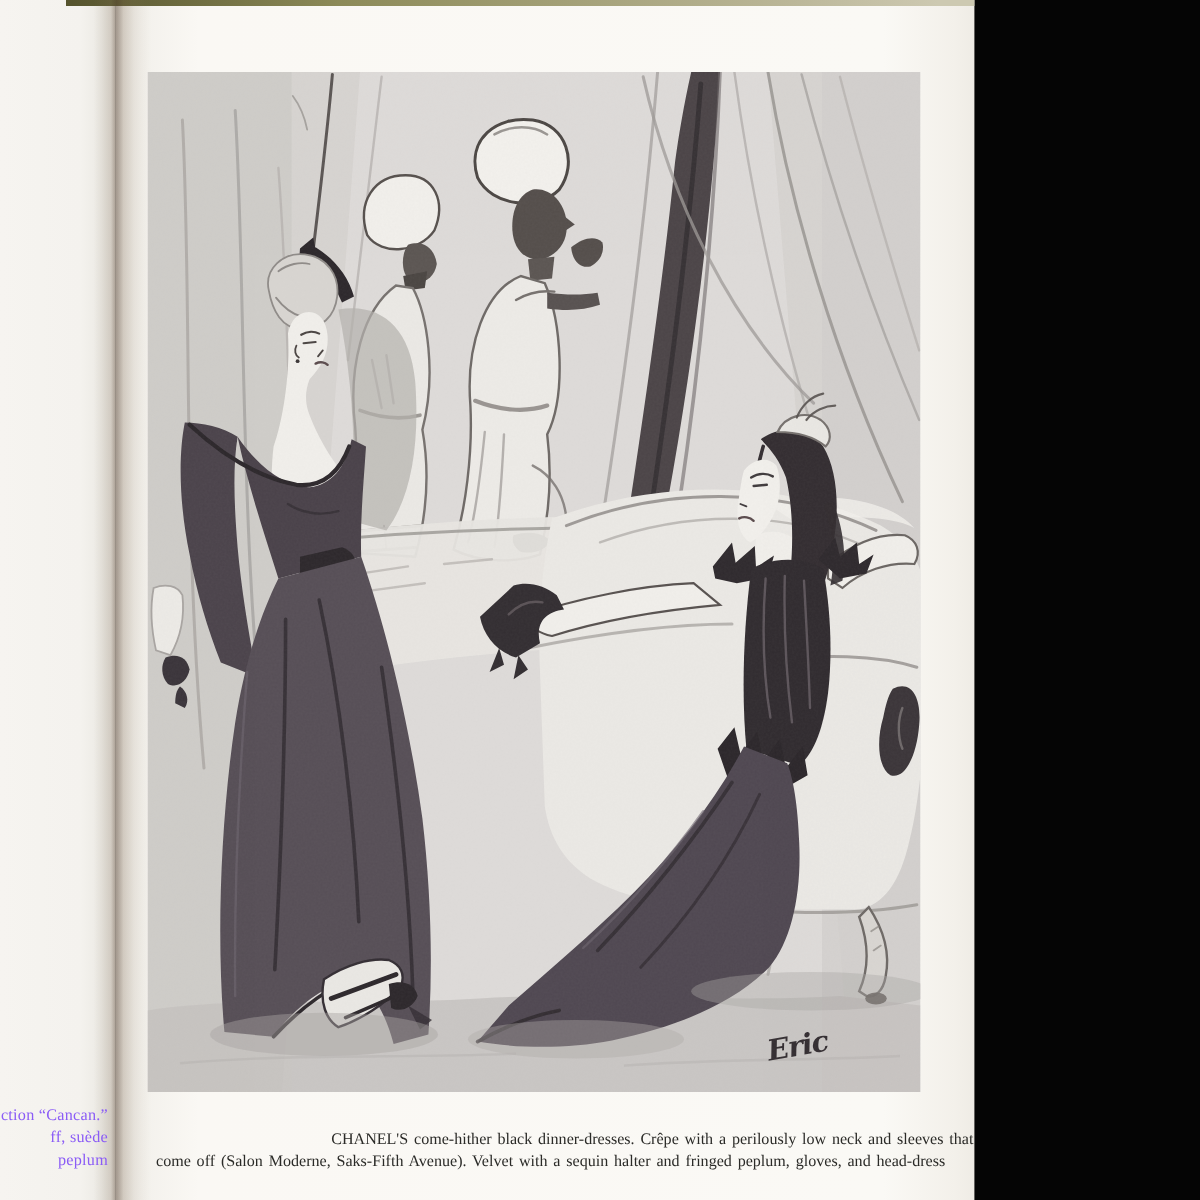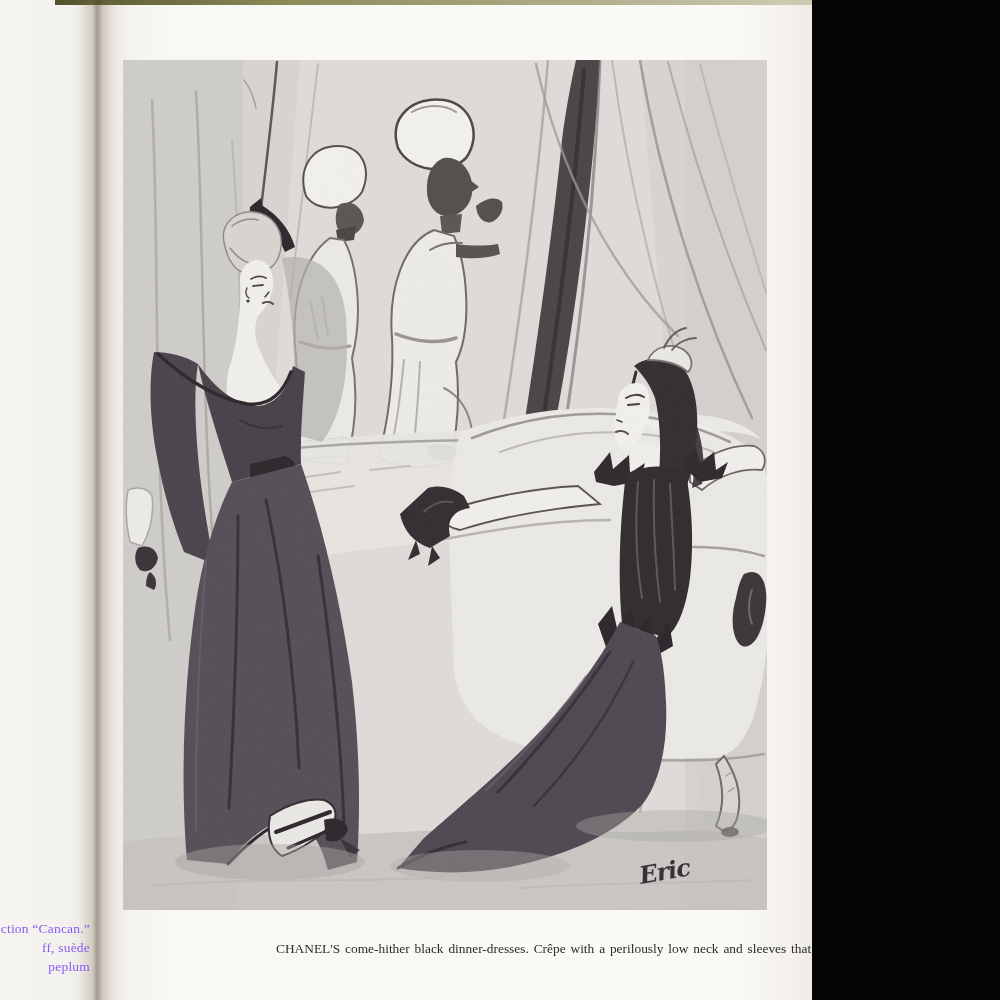--- a/index.html
+++ b/index.html
@@ -198,6 +198,7 @@
 
   <div class="caption">
     <div class="cap-line cap-line1">CHANEL'S come-hither black dinner-dresses. Crêpe with a perilously low neck and sleeves that</div>
+    <div class="cap-line">come off (Salon Moderne, Saks-Fifth Avenue). Velvet with a sequin halter and fringed peplum, gloves, and head-dress</div>
   </div>
 
 </div>

